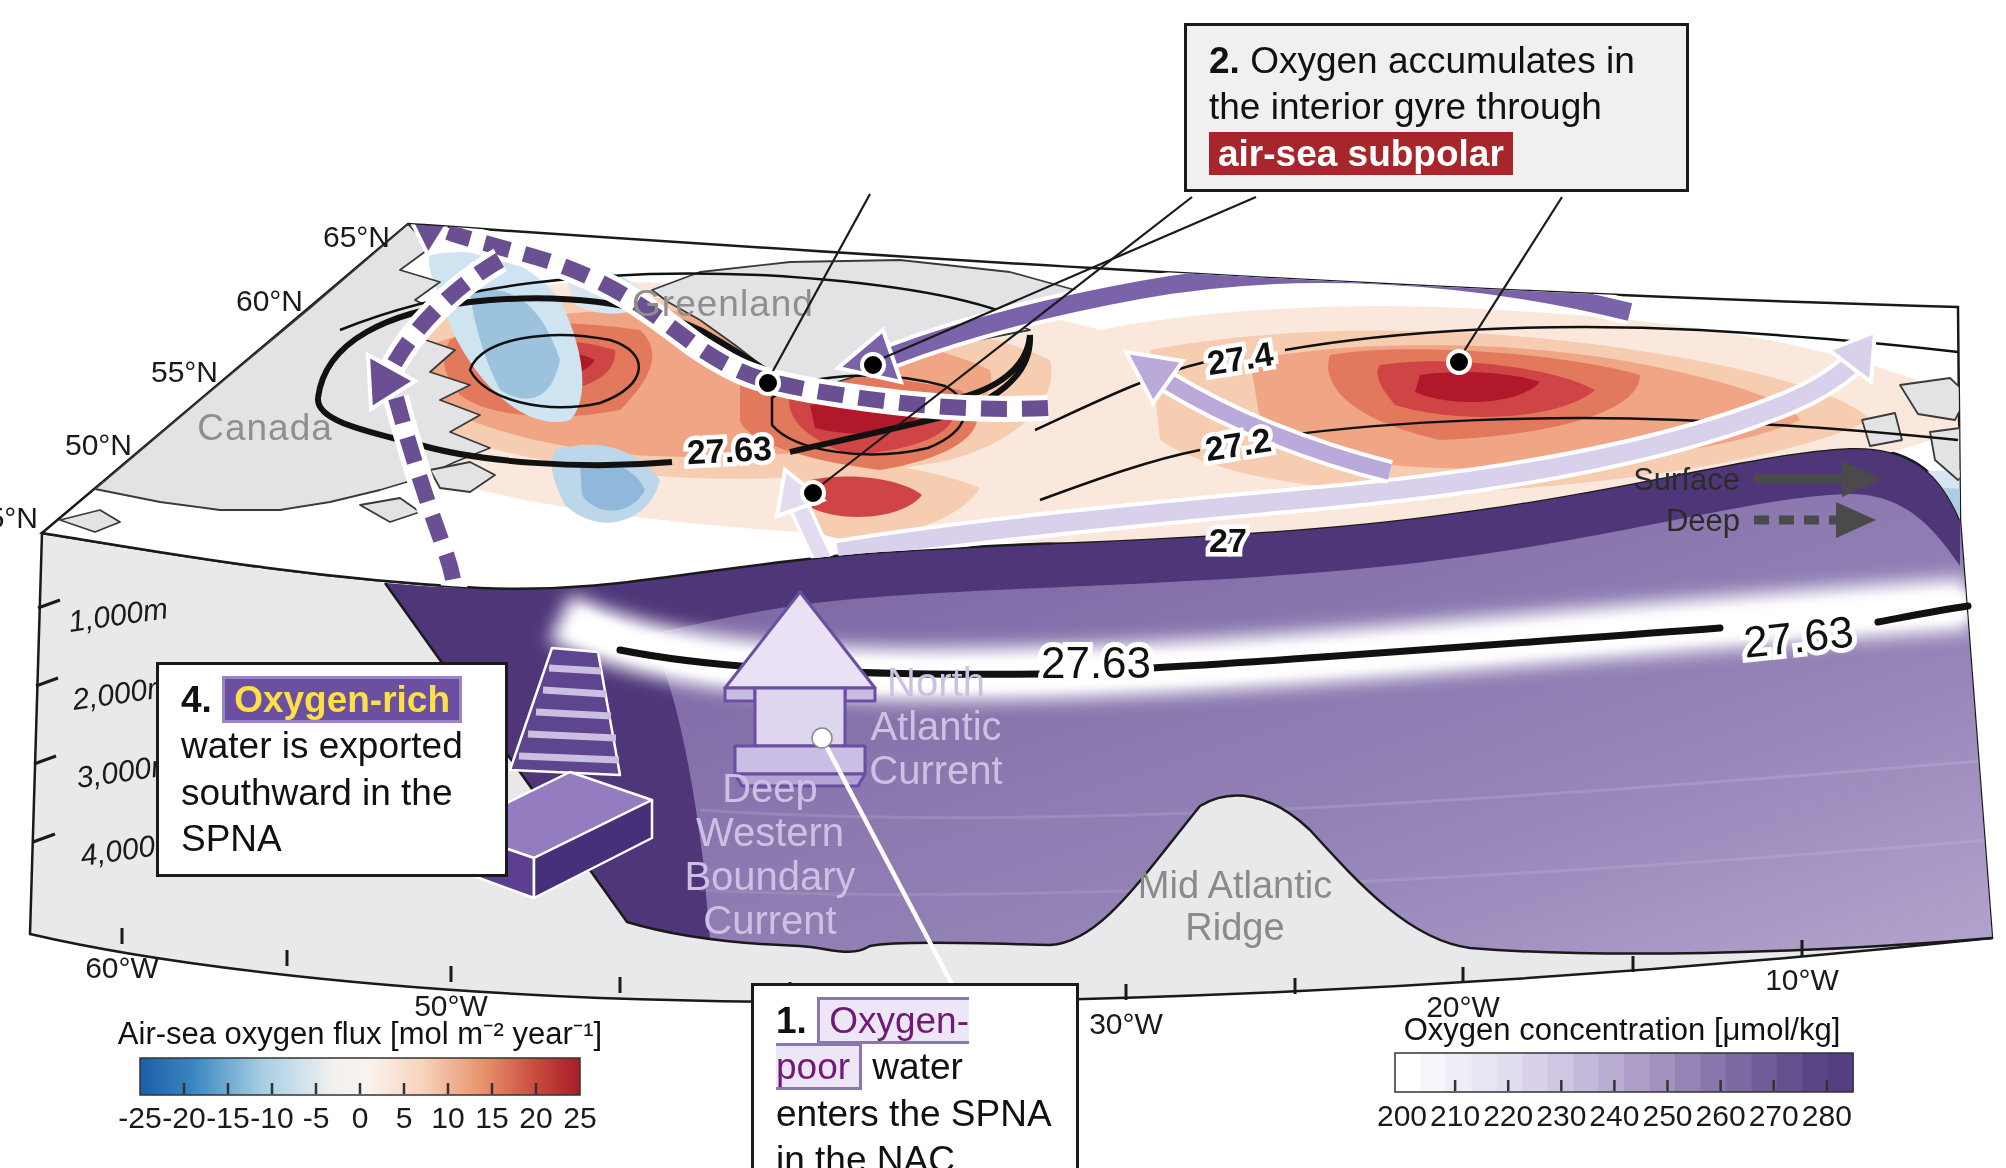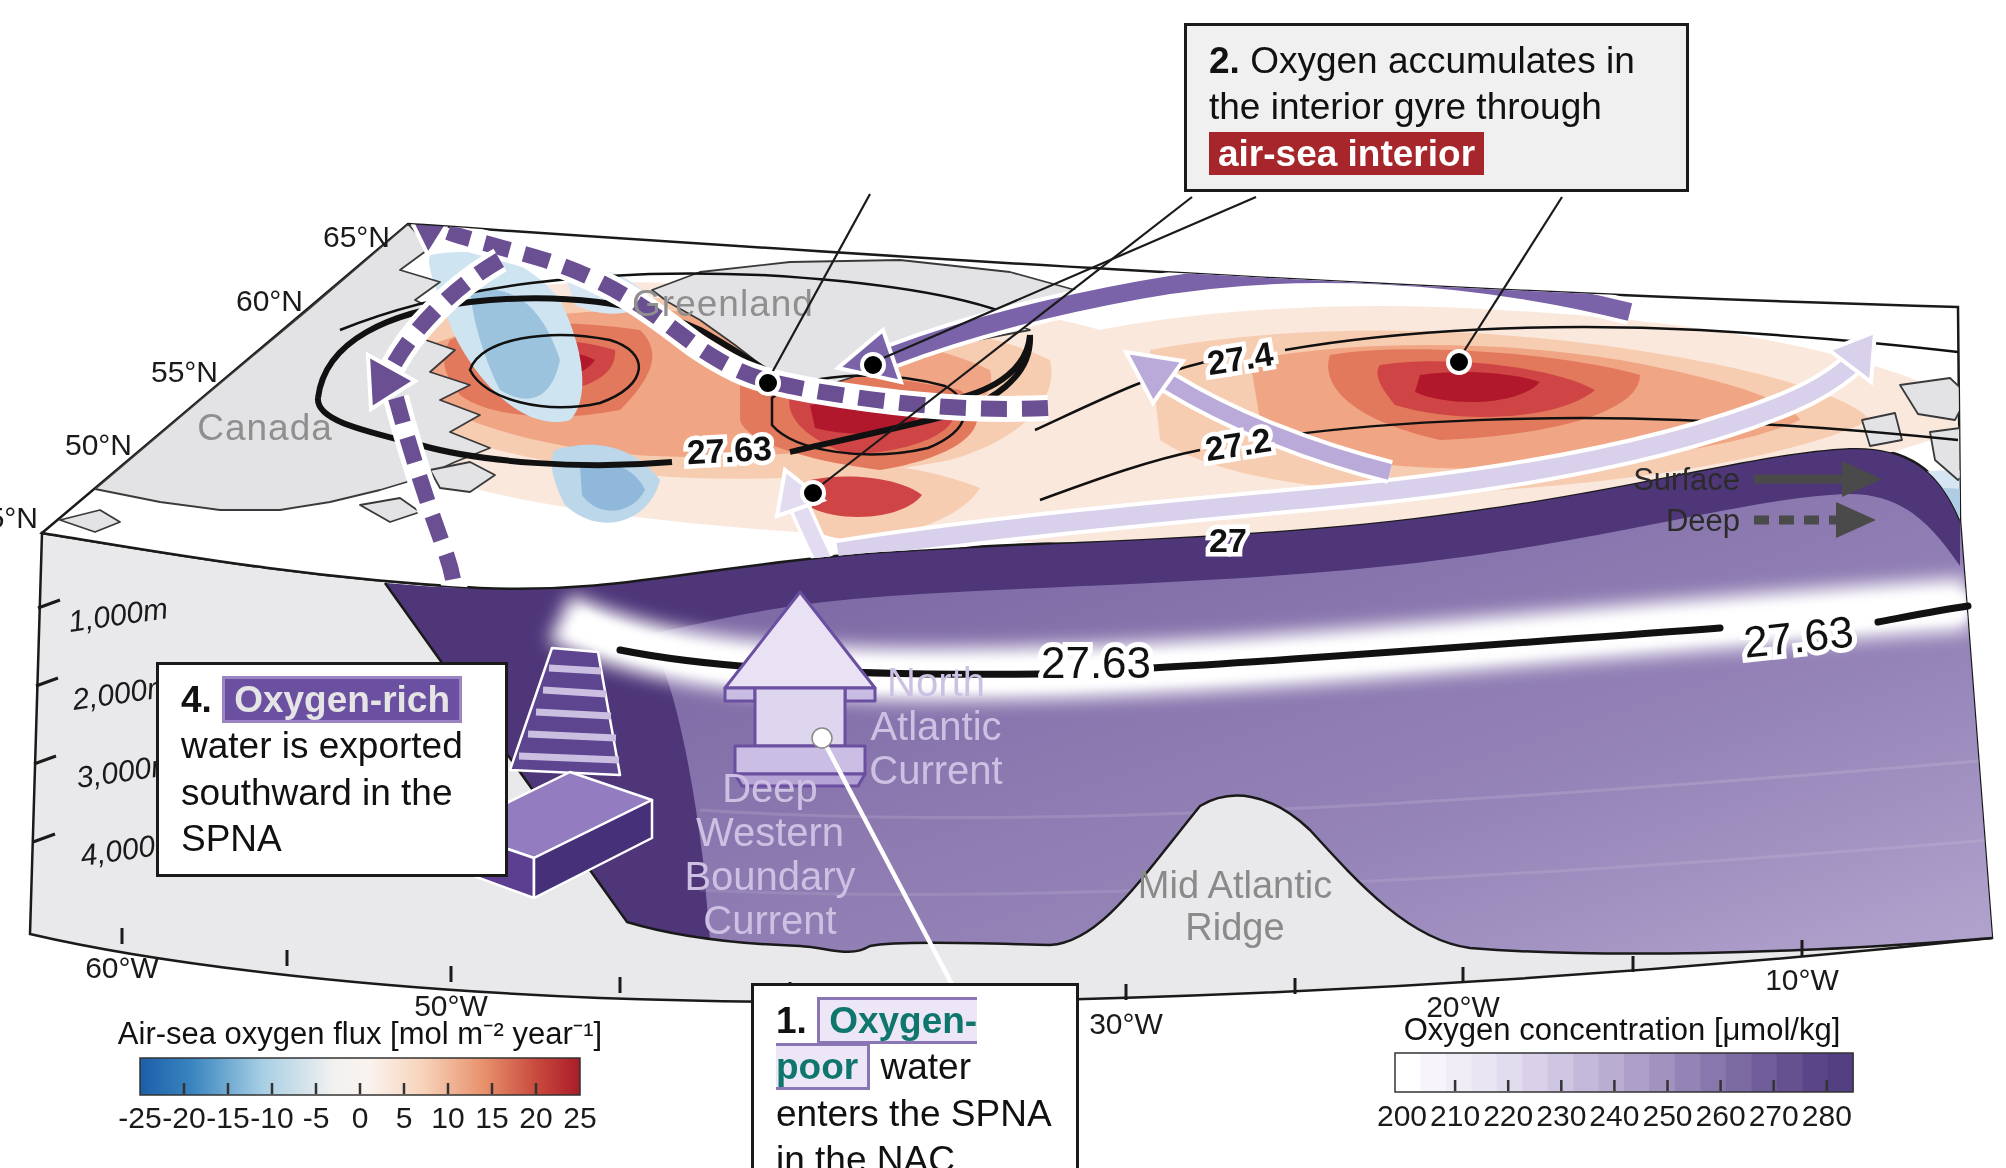--- a/index.html
+++ b/index.html
@@ -364,7 +364,7 @@
 </svg>
 
 
-  <div class="abox bg-gray" style="left:1184px;top:23px;width:455px;"><span class="num">2.</span><span> Oxygen accumulates in the interior gyre through </span><span class="hl-red">air-sea interior</span><span></span></div>
+  <div class="abox bg-gray" style="left:1184px;top:23px;width:455px;"><span class="num">2.</span><span> Oxygen accumulates in the interior gyre through </span><span class="hl-red">air-sea subpolar</span><span></span></div>
 
   <div class="abox bg-white" style="left:156px;top:662px;width:302px;"><span class="num">4.</span><span> </span><span class="hl-purple">Oxygen-rich</span><span> water is exported southward in the SPNA</span></div>
 

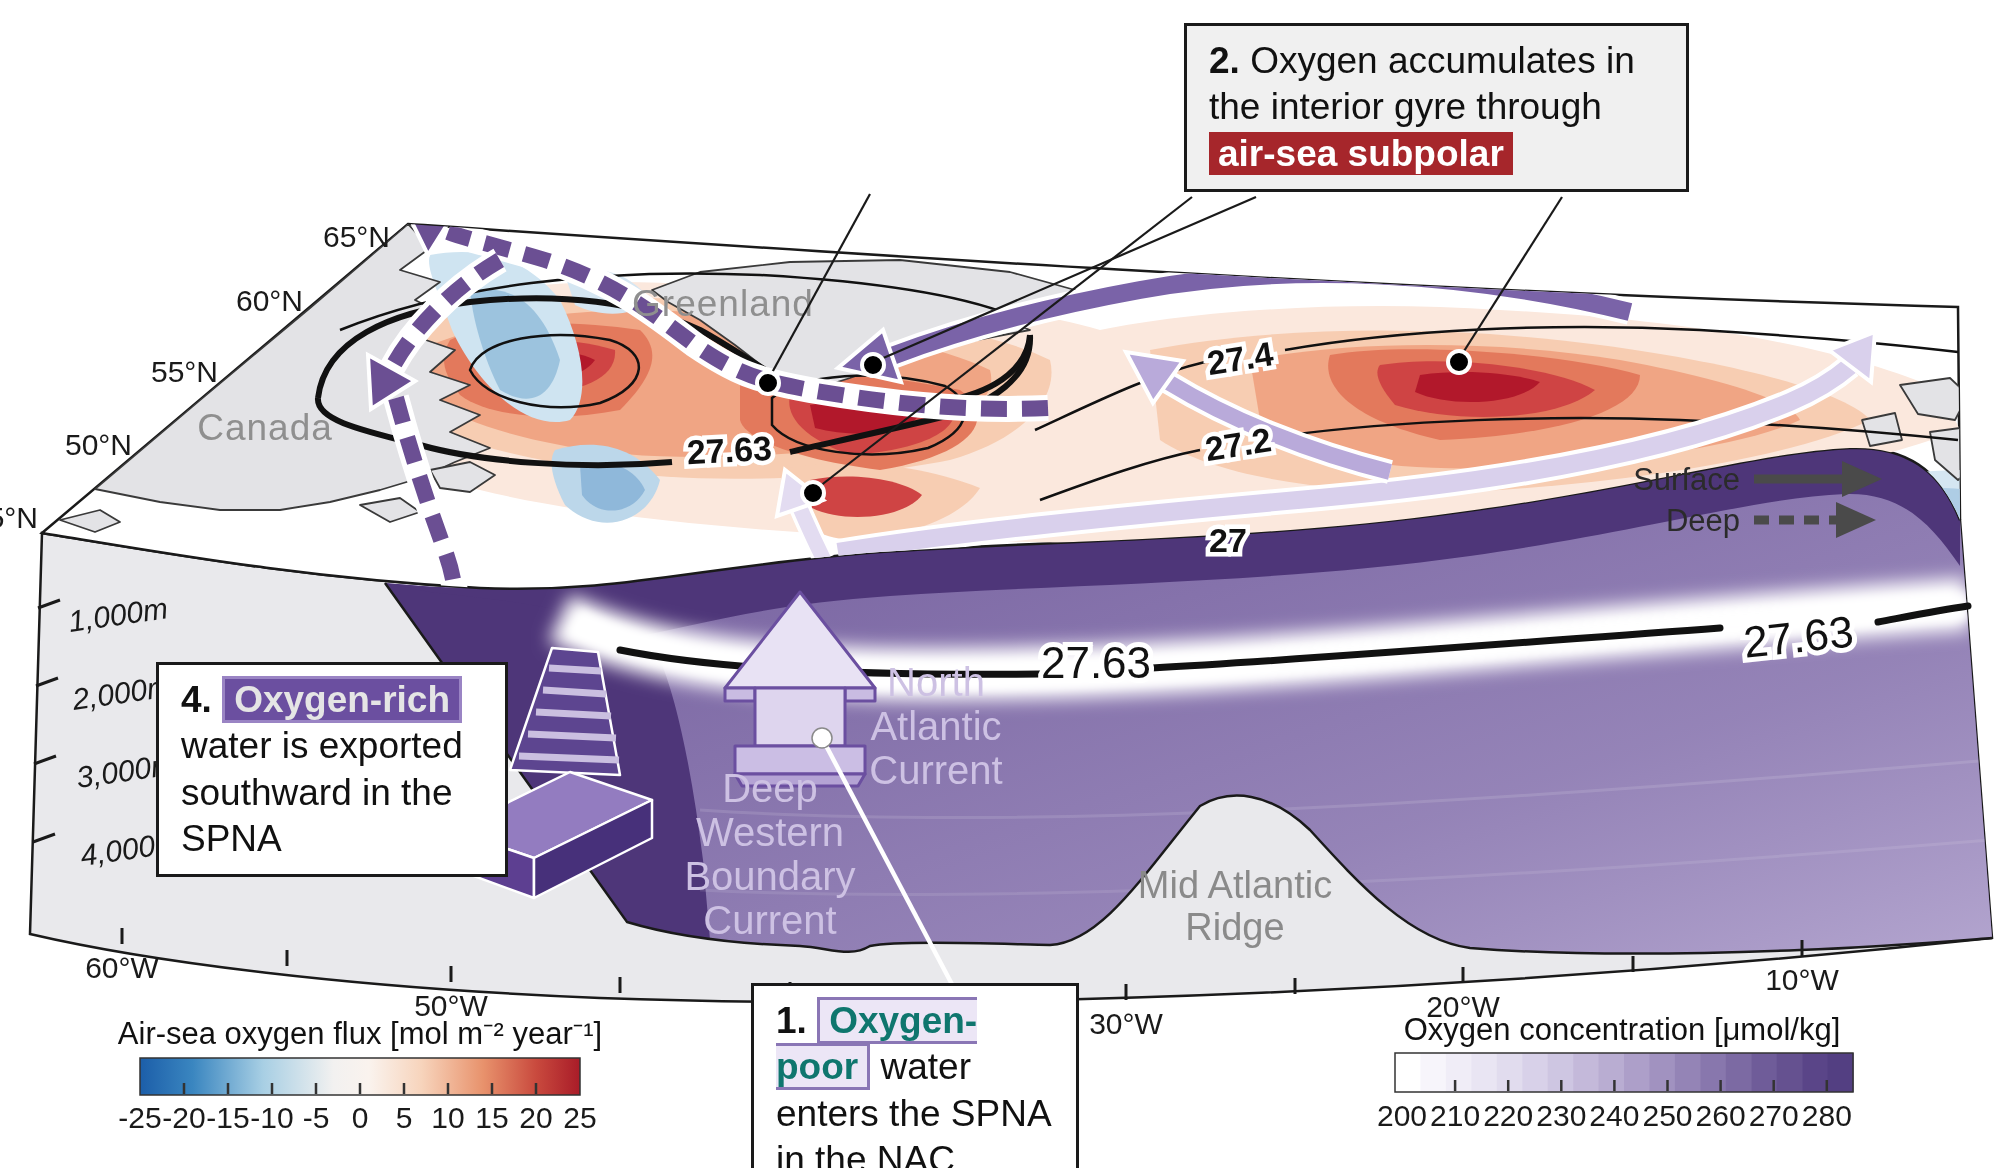--- a/index.html
+++ b/index.html
@@ -13,7 +13,7 @@
   .num{font-weight:700;}
   .hl-dash{font-weight:700;border-bottom:7px dashed #6b4f93;padding-bottom:2px;}
   .hl-red{font-weight:700;color:#fff;background:#a6262b;padding:1px 9px;}
-  .hl-purple{font-weight:700;color:#e5e5e5;background:#6b4fa0;border:3px solid #9a84c4;padding:0 9px;}
+  .hl-purple{font-weight:700;color:#fde047;background:#6b4fa0;border:3px solid #9a84c4;padding:0 9px;}
   .hl-lav{font-weight:700;color:#0f766e;background:#ece6f6;border:3px solid #8a76b5;padding:0 9px;}
   text{font-family:"Liberation Sans",sans-serif;}
   .ticklab{font-size:30px;fill:#1a1a1a;}

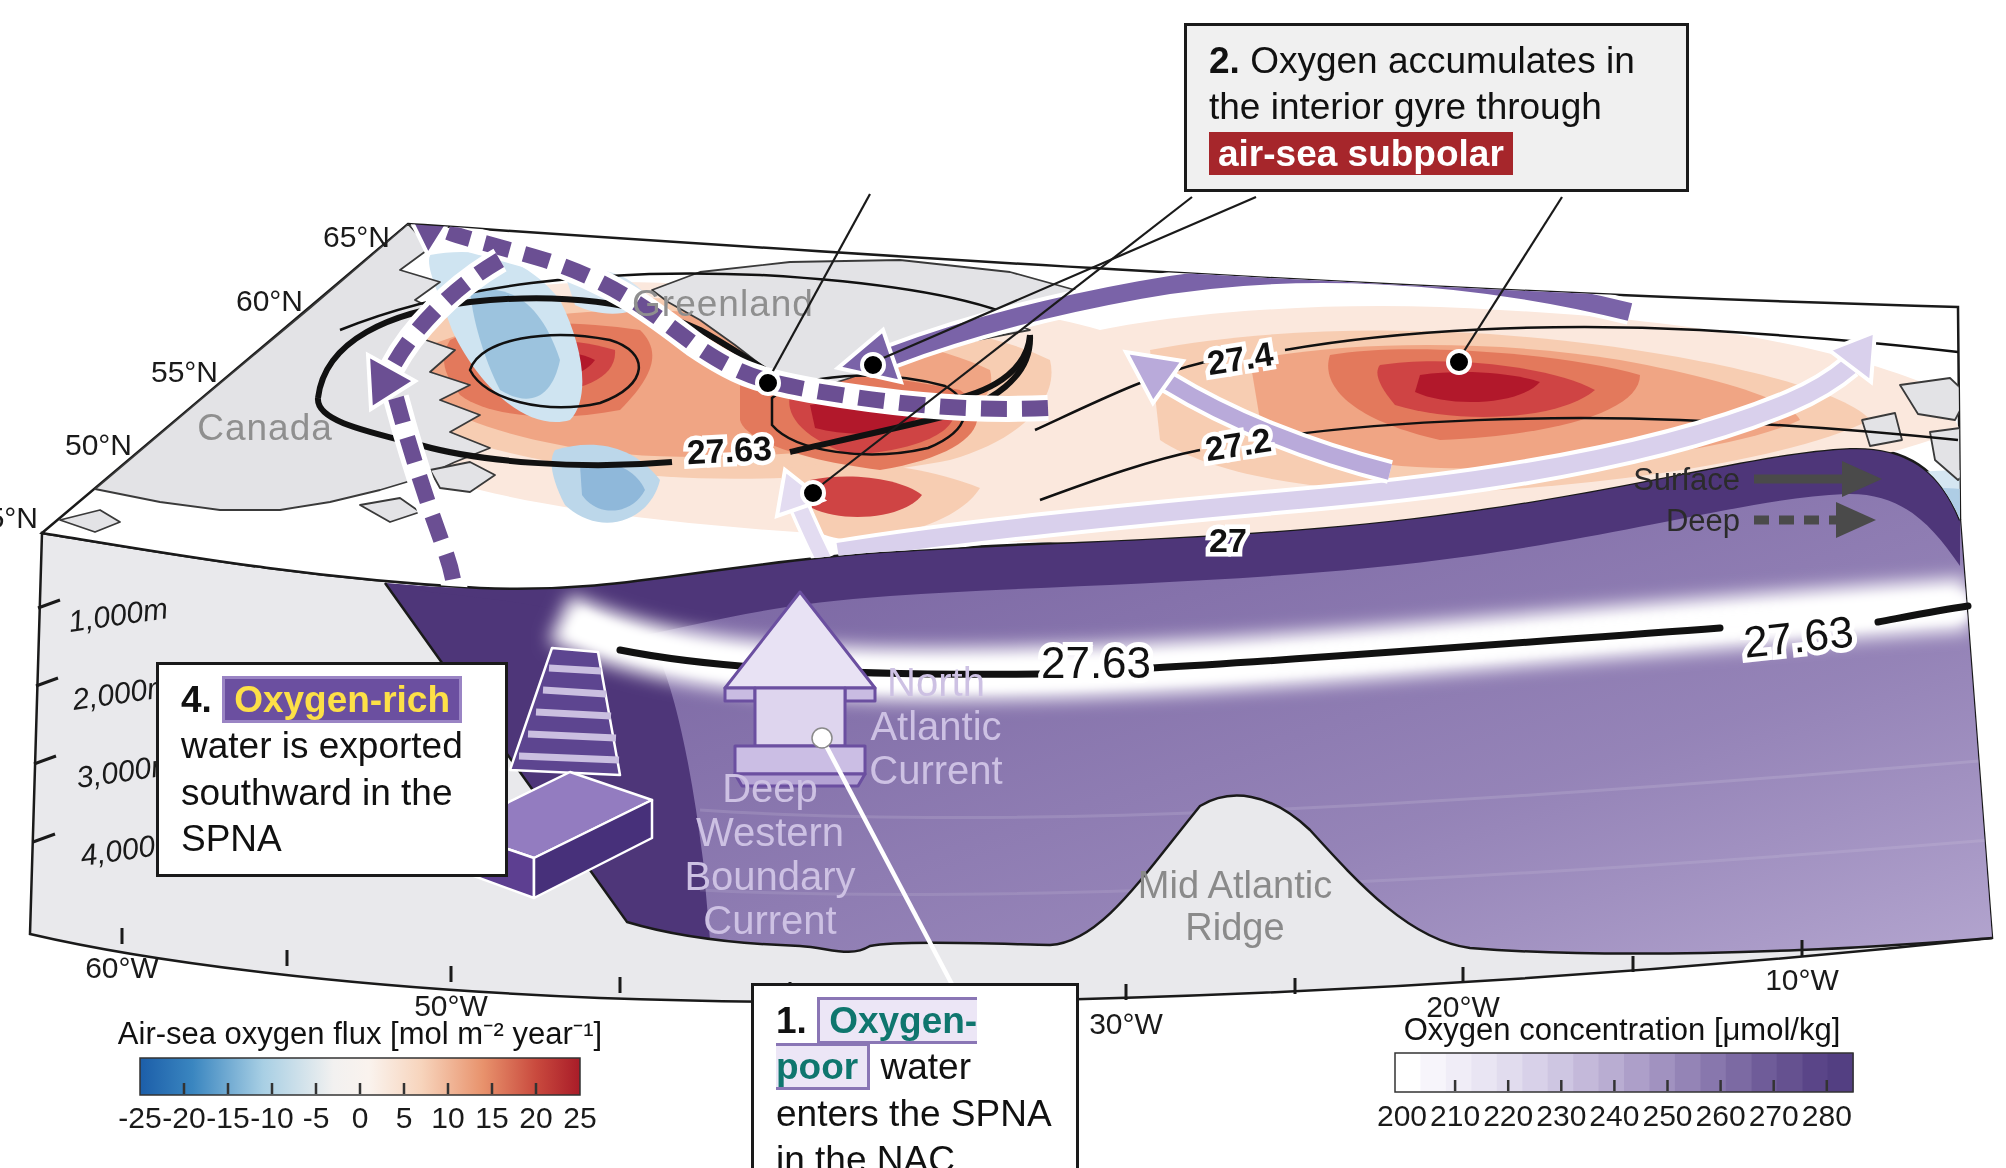--- a/index.html
+++ b/index.html
@@ -14,7 +14,7 @@
   .hl-dash{font-weight:700;border-bottom:7px dashed #6b4f93;padding-bottom:2px;}
   .hl-red{font-weight:700;color:#fff;background:#a6262b;padding:1px 9px;}
   .hl-purple{font-weight:700;color:#fde047;background:#6b4fa0;border:3px solid #9a84c4;padding:0 9px;}
-  .hl-lav{font-weight:700;color:#0f766e;background:#ece6f6;border:3px solid #8a76b5;padding:0 9px;}
+  .hl-lav{font-weight:400;color:#701a75;background:#ece6f6;border:3px solid #8a76b5;padding:0 9px;}
   text{font-family:"Liberation Sans",sans-serif;}
   .ticklab{font-size:30px;fill:#1a1a1a;}
   .placelab{font-size:37px;fill:#8f8f8f;letter-spacing:1px;}

